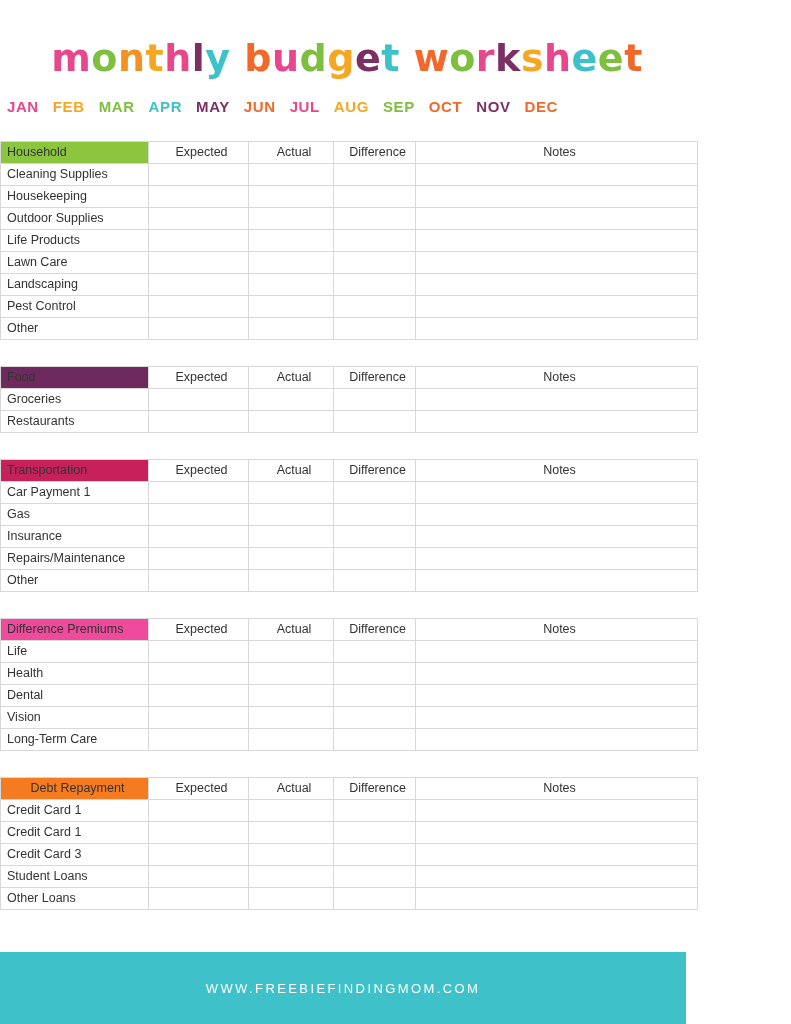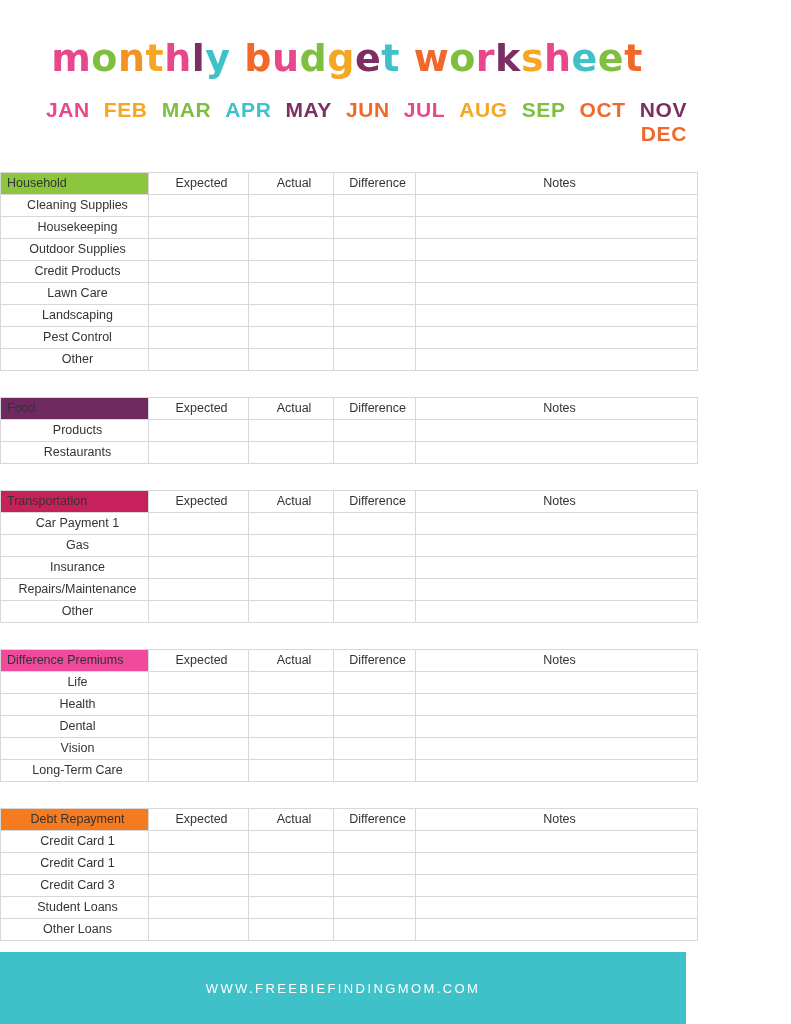--- a/index.html
+++ b/index.html
@@ -39,9 +39,9 @@
 
   
   .months {
-    text-align: right;
+    text-align: left;
     margin-top: 18px;
-    font-size: 21px;
+    font-size: 15px;
     font-weight: bold;
     letter-spacing: 0.6px;
   }

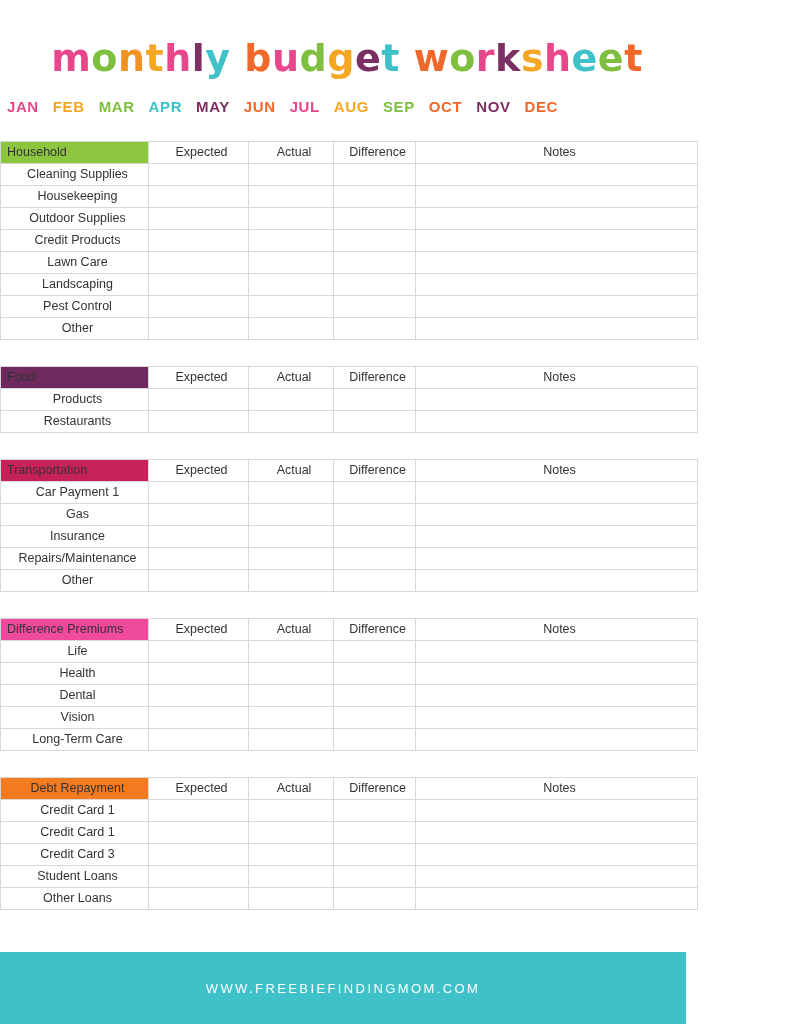--- a/index.html
+++ b/index.html
@@ -89,7 +89,7 @@
     height: 25px;
   }
   td.item {
-    text-align: center;
+    text-align: left;
   }
   td.blank {
     background: #ffffff;

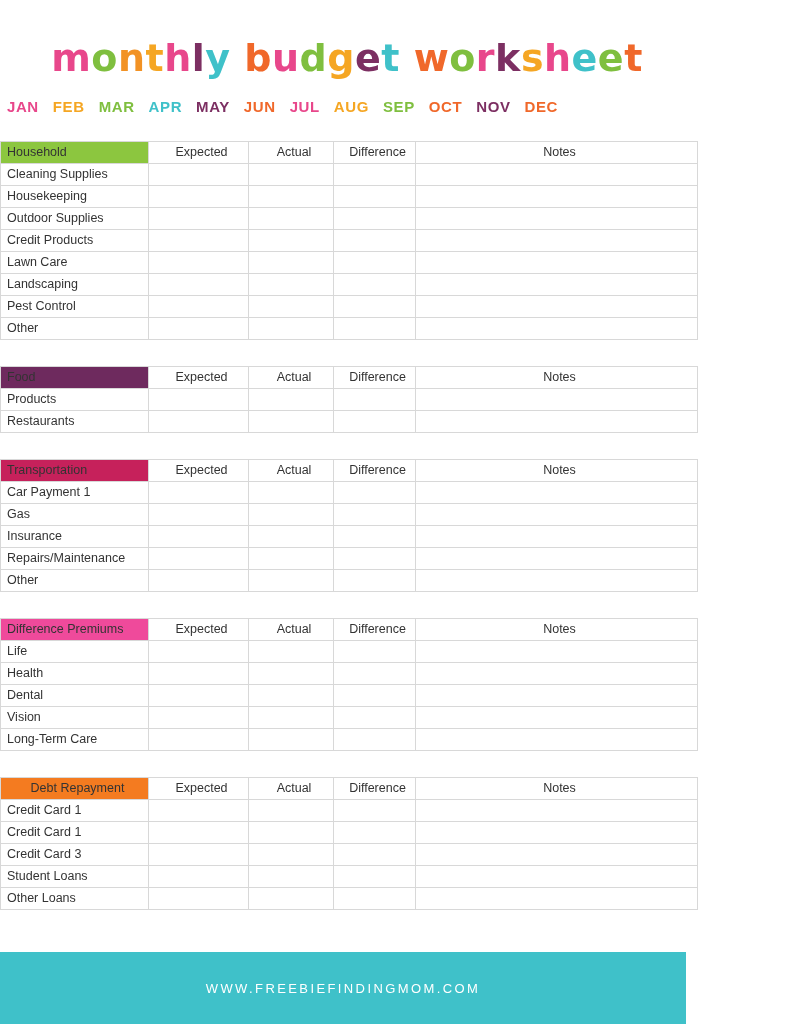--- a/index.html
+++ b/index.html
@@ -171,7 +171,7 @@
             <td class="blank"></td>
           </tr>
           <tr>
-            <td class="item">Credit Products</td>
+            <td class="item">Life Products</td>
             <td class="blank"></td>
             <td class="blank"></td>
             <td class="blank"></td>

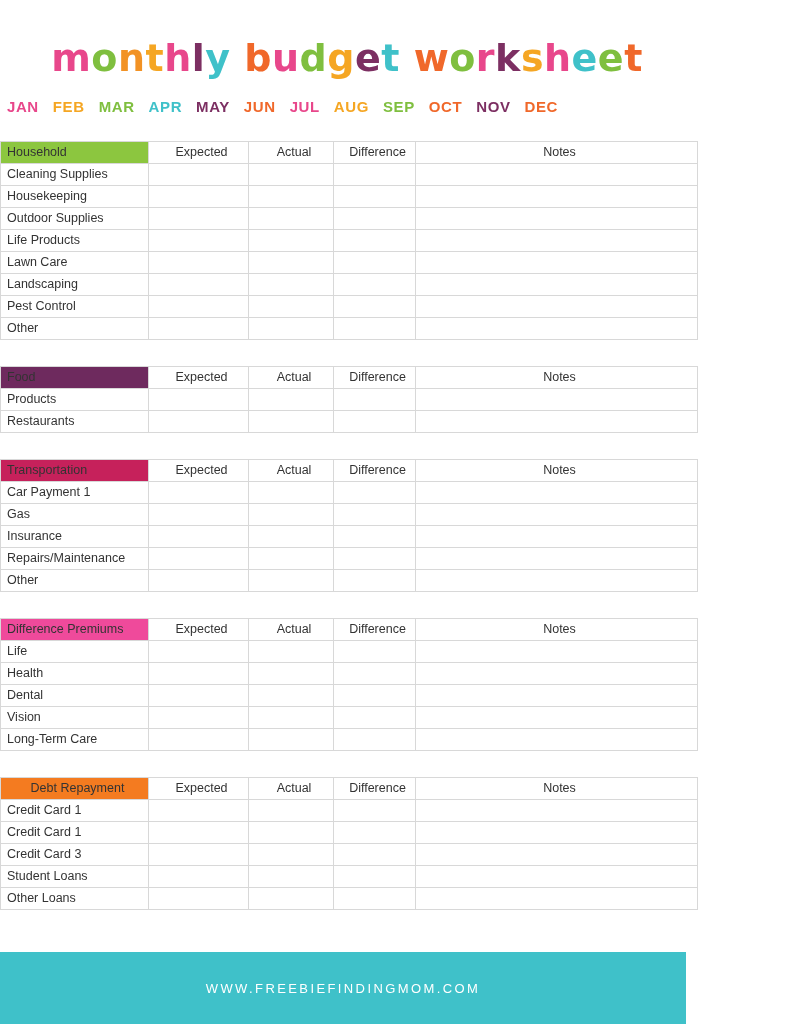--- a/index.html
+++ b/index.html
@@ -226,7 +226,7 @@
         </thead>
         <tbody>
           <tr>
-            <td class="item">Products</td>
+            <td class="item">Groceries</td>
             <td class="blank"></td>
             <td class="blank"></td>
             <td class="blank"></td>

